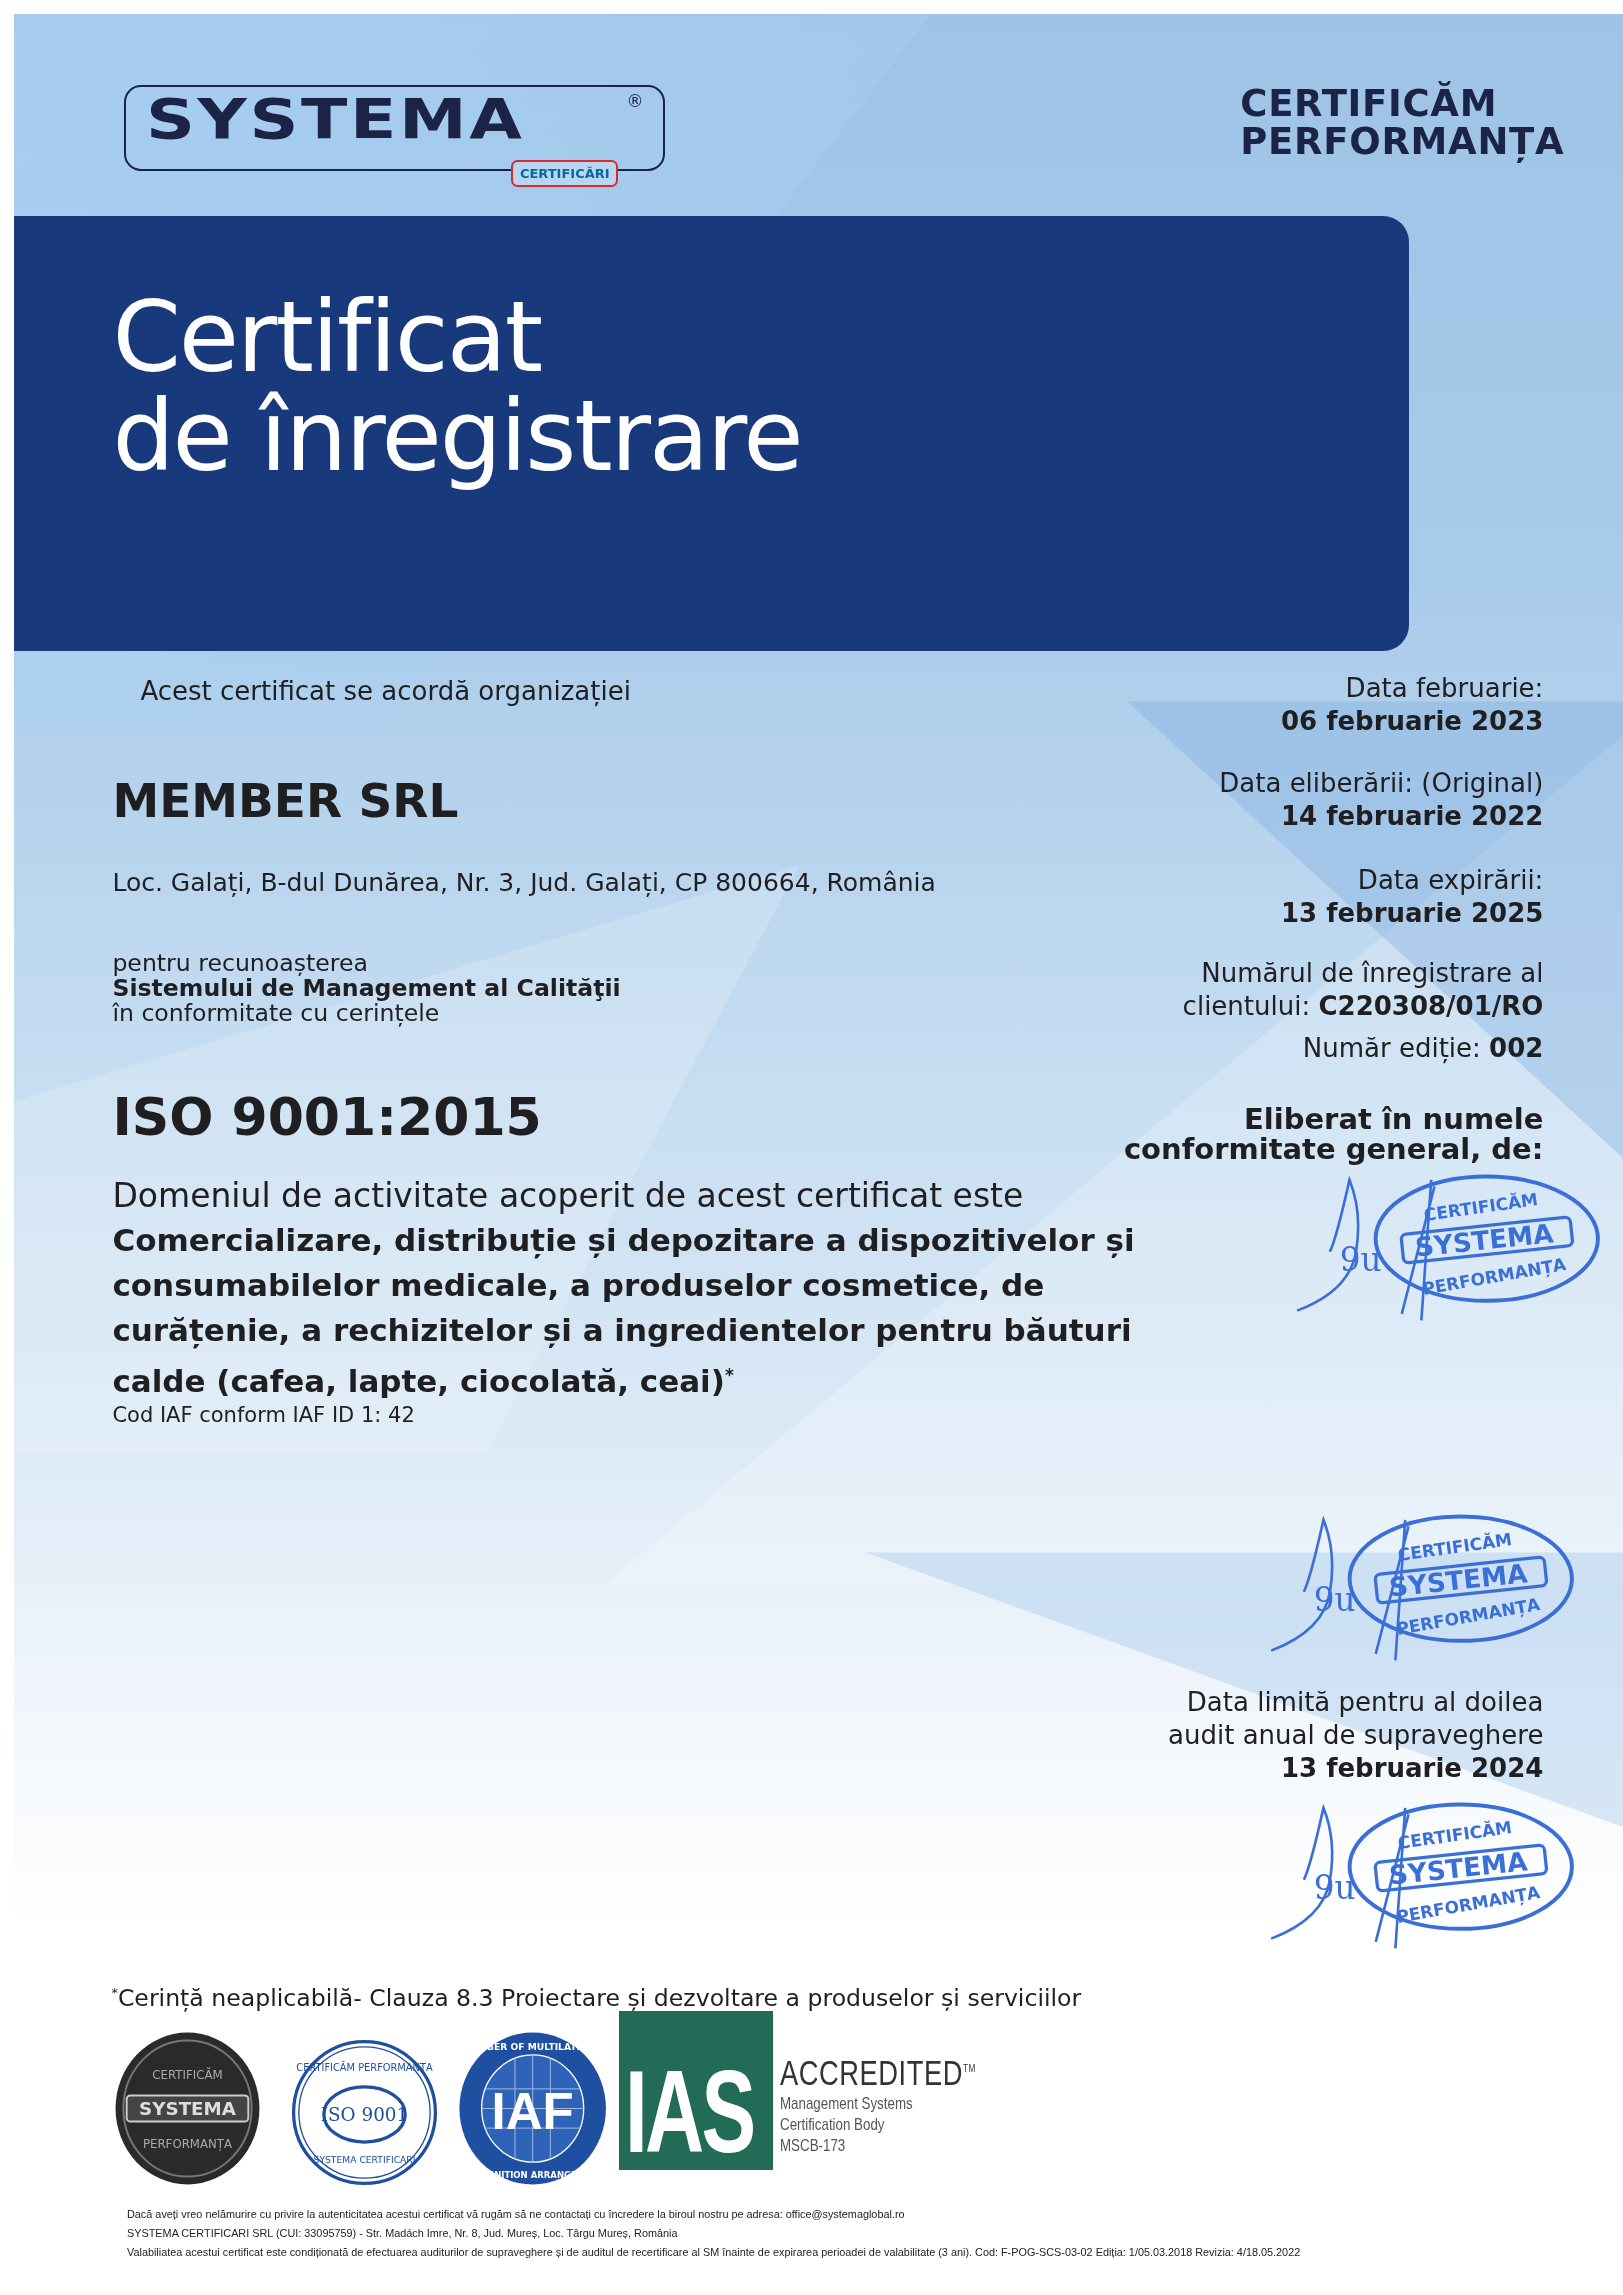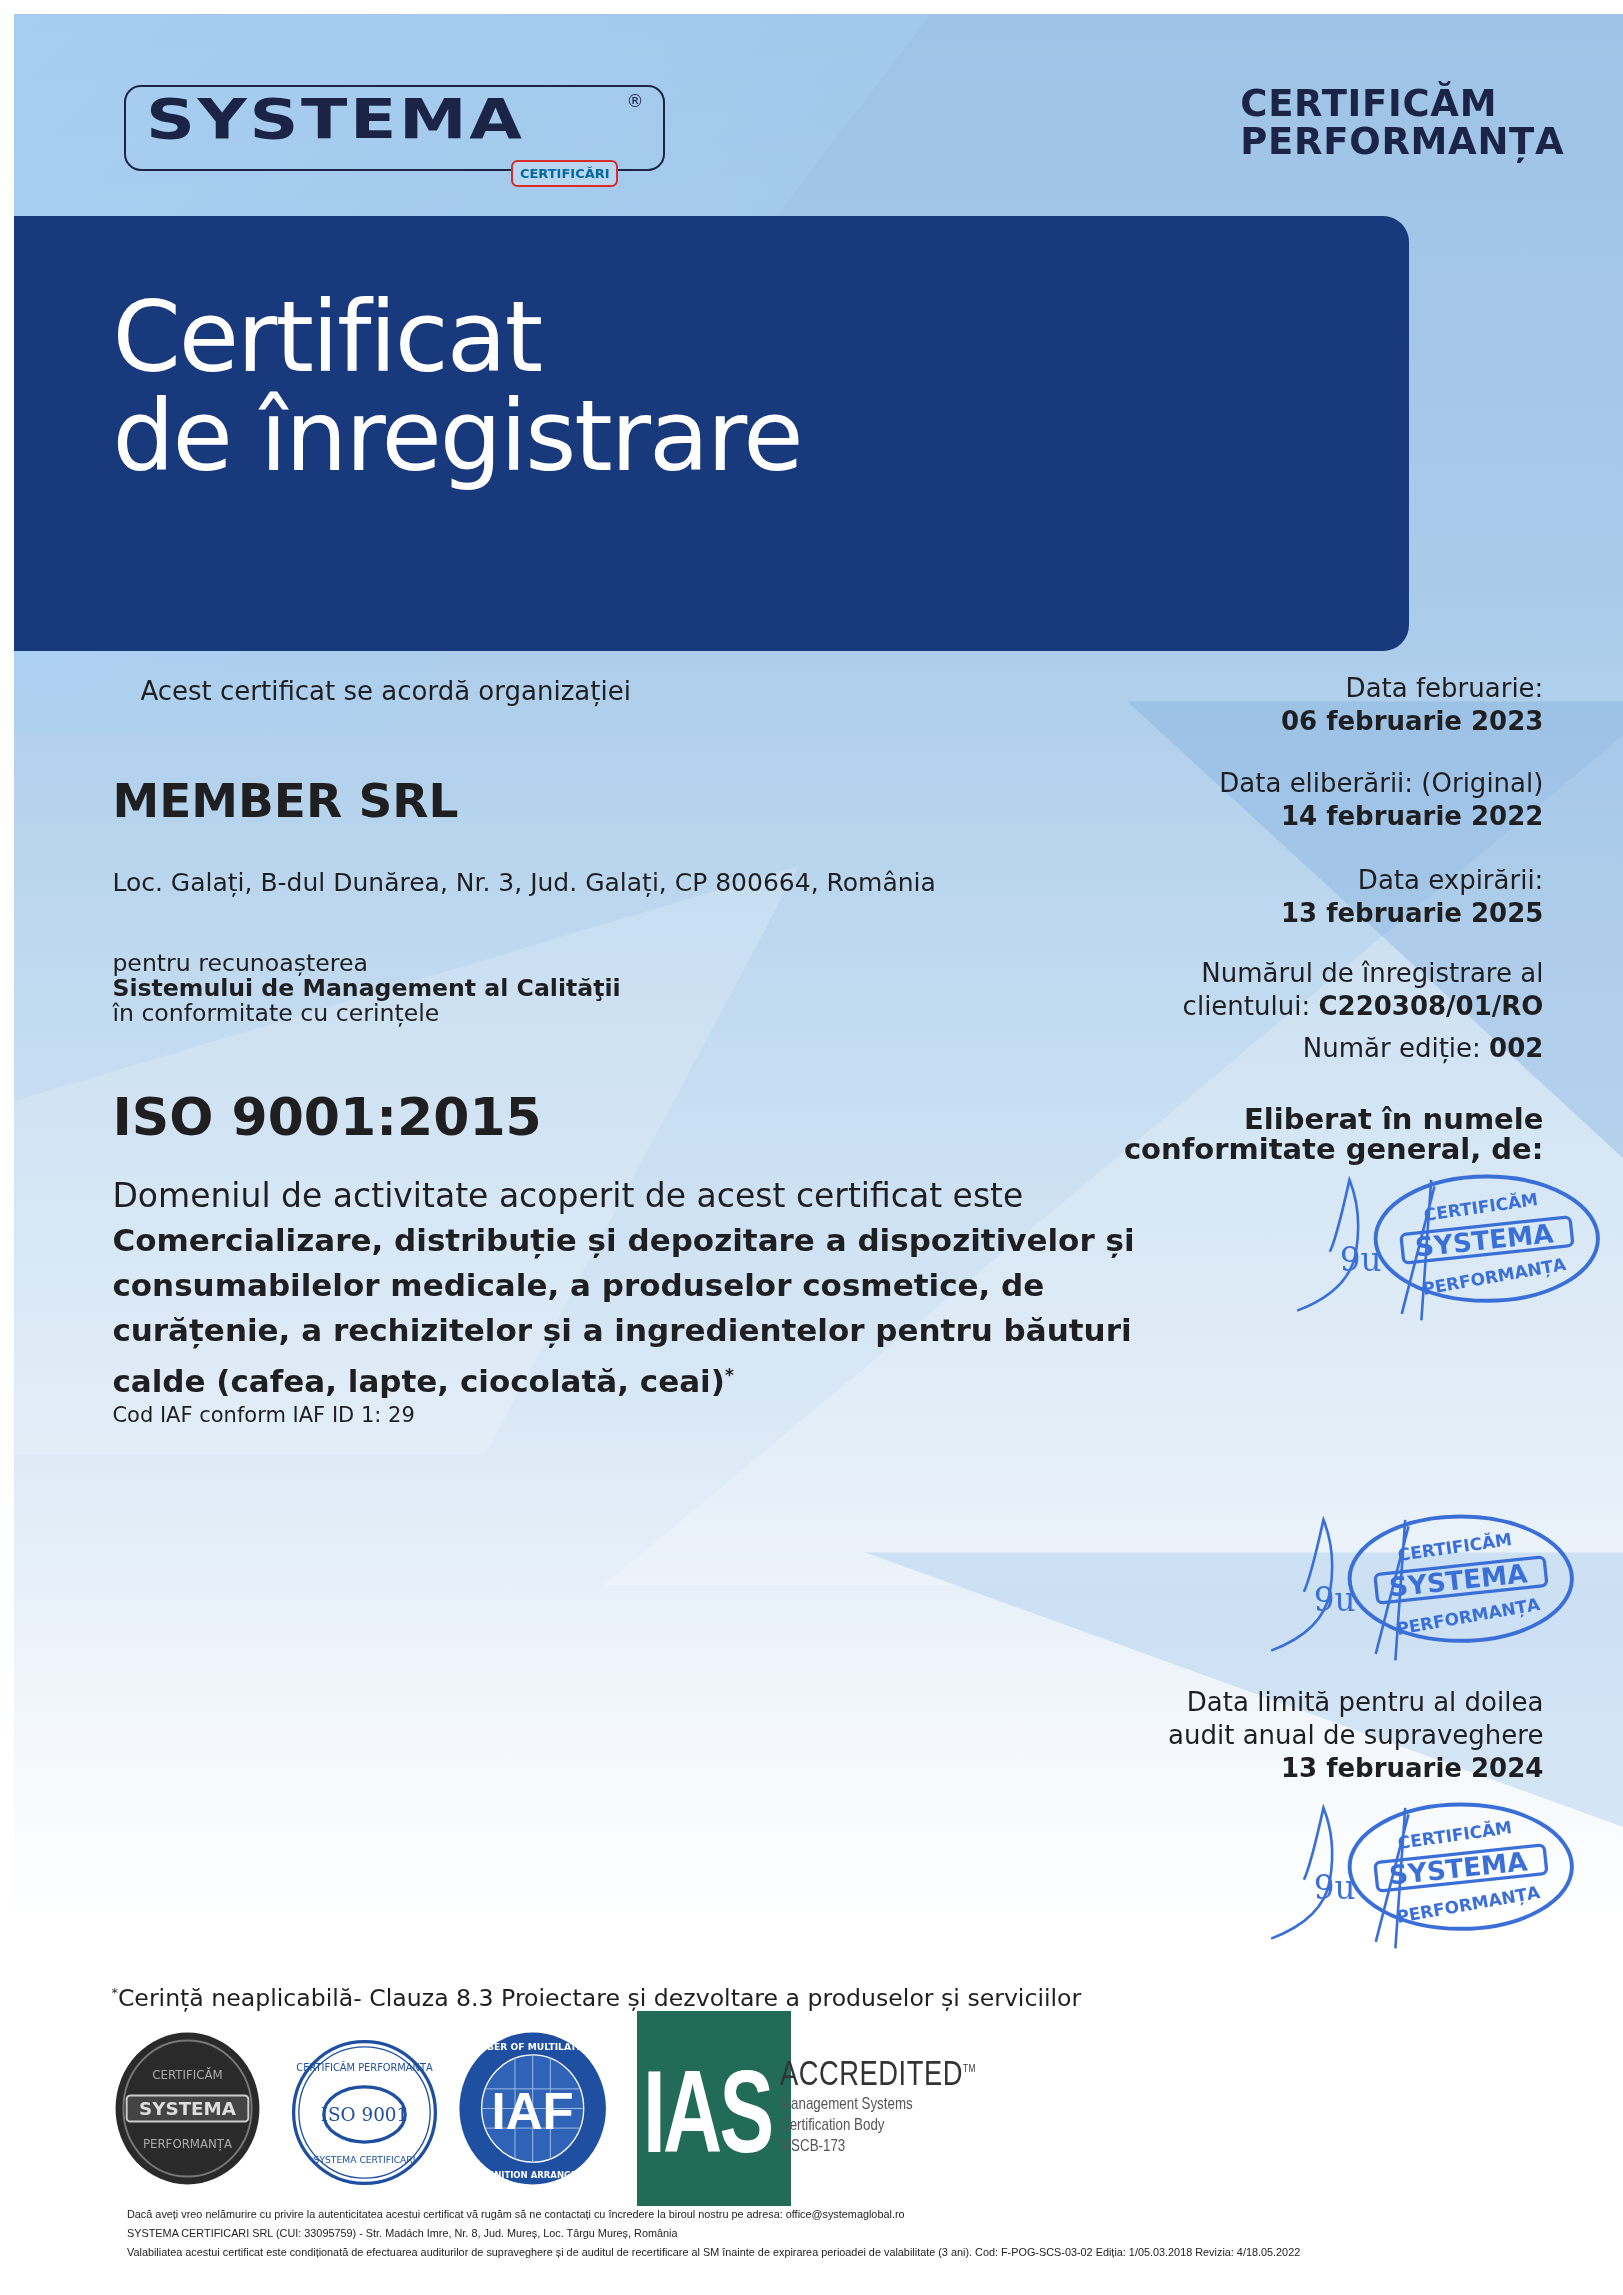--- a/index.html
+++ b/index.html
@@ -96,7 +96,7 @@
   <div class="left t-iso">ISO 9001:2015</div>
   <div class="left t-domain">Domeniul de activitate acoperit de acest certificat este</div>
   <div class="left t-scope"><span>Comercializare, distribuție și depozitare a dispozitivelor și consumabilelor medicale, a produselor cosmetice, de curățenie, a rechizitelor și a ingredientelor pentru băuturi calde (cafea, lapte, ciocolată, ceai)</span><sup>*</sup></div>
-  <div class="left t-iaf">Cod IAF conform IAF ID 1: 29</div>
+  <div class="left t-iaf">Cod IAF conform IAF ID 1: 42</div>
 
   <div class="right" style="top:658px">
     <div class="r-label">Data februarie:</div>

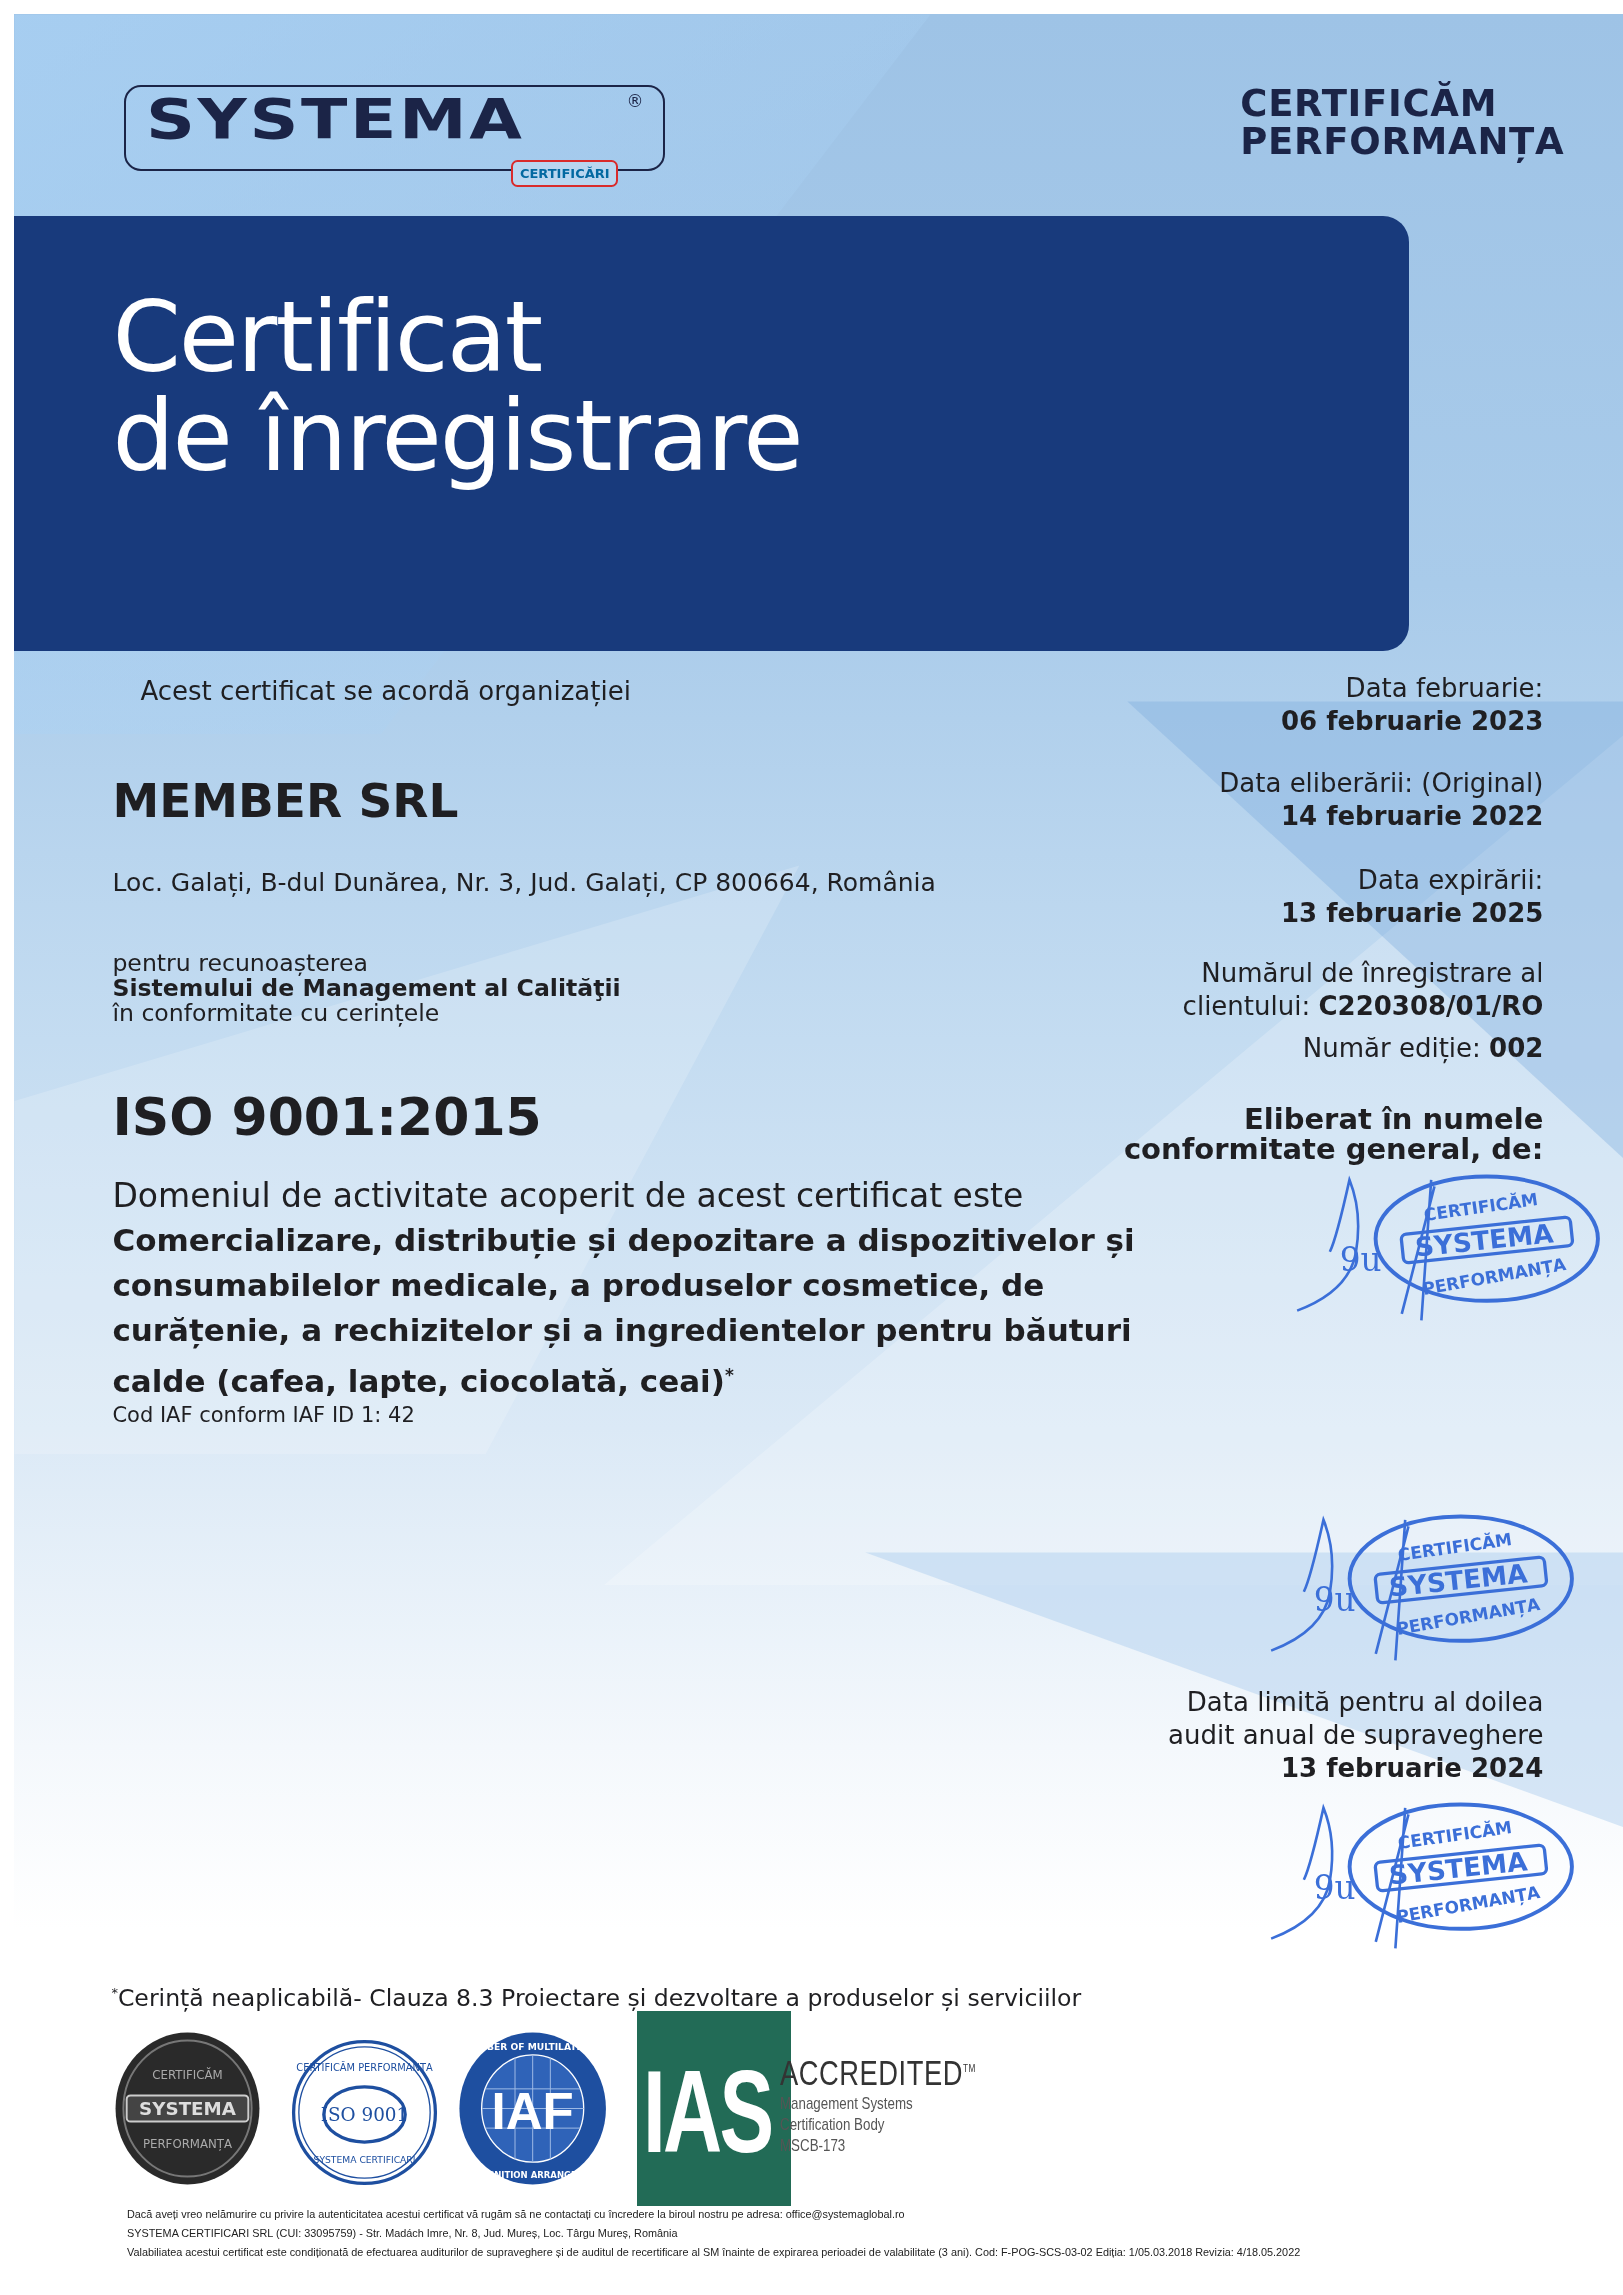--- a/index.html
+++ b/index.html
@@ -48,7 +48,7 @@
   .b1 { left:0; top:0; width:151px; height:157px; }
   .b2 { left:177px; top:6.5px; width:151px; height:151px; }
   .b3 { left:344px; top:0; width:154px; height:157px; }
-  .b4 { left:525px; top:-19.6px; width:154px; height:195px; background:#226b56; }
+  .b4 { left:507px; top:-19.6px; width:154px; height:159px; background:#226b56; }
   .b4 span { position:absolute; left:5.2px; top:33px; color:#fff; font-family:"Liberation Sans", sans-serif; font-weight:bold; font-size:117px; letter-spacing:-3.9px; transform:scaleX(0.7); transform-origin:left; }
   .ias-right { position:absolute; left:668px; top:23px; }
   .ias-acc { font-family:"Liberation Sans", sans-serif; font-size:35px; color:#333; transform:scaleX(0.78); transform-origin:left; letter-spacing:0.7px; }

